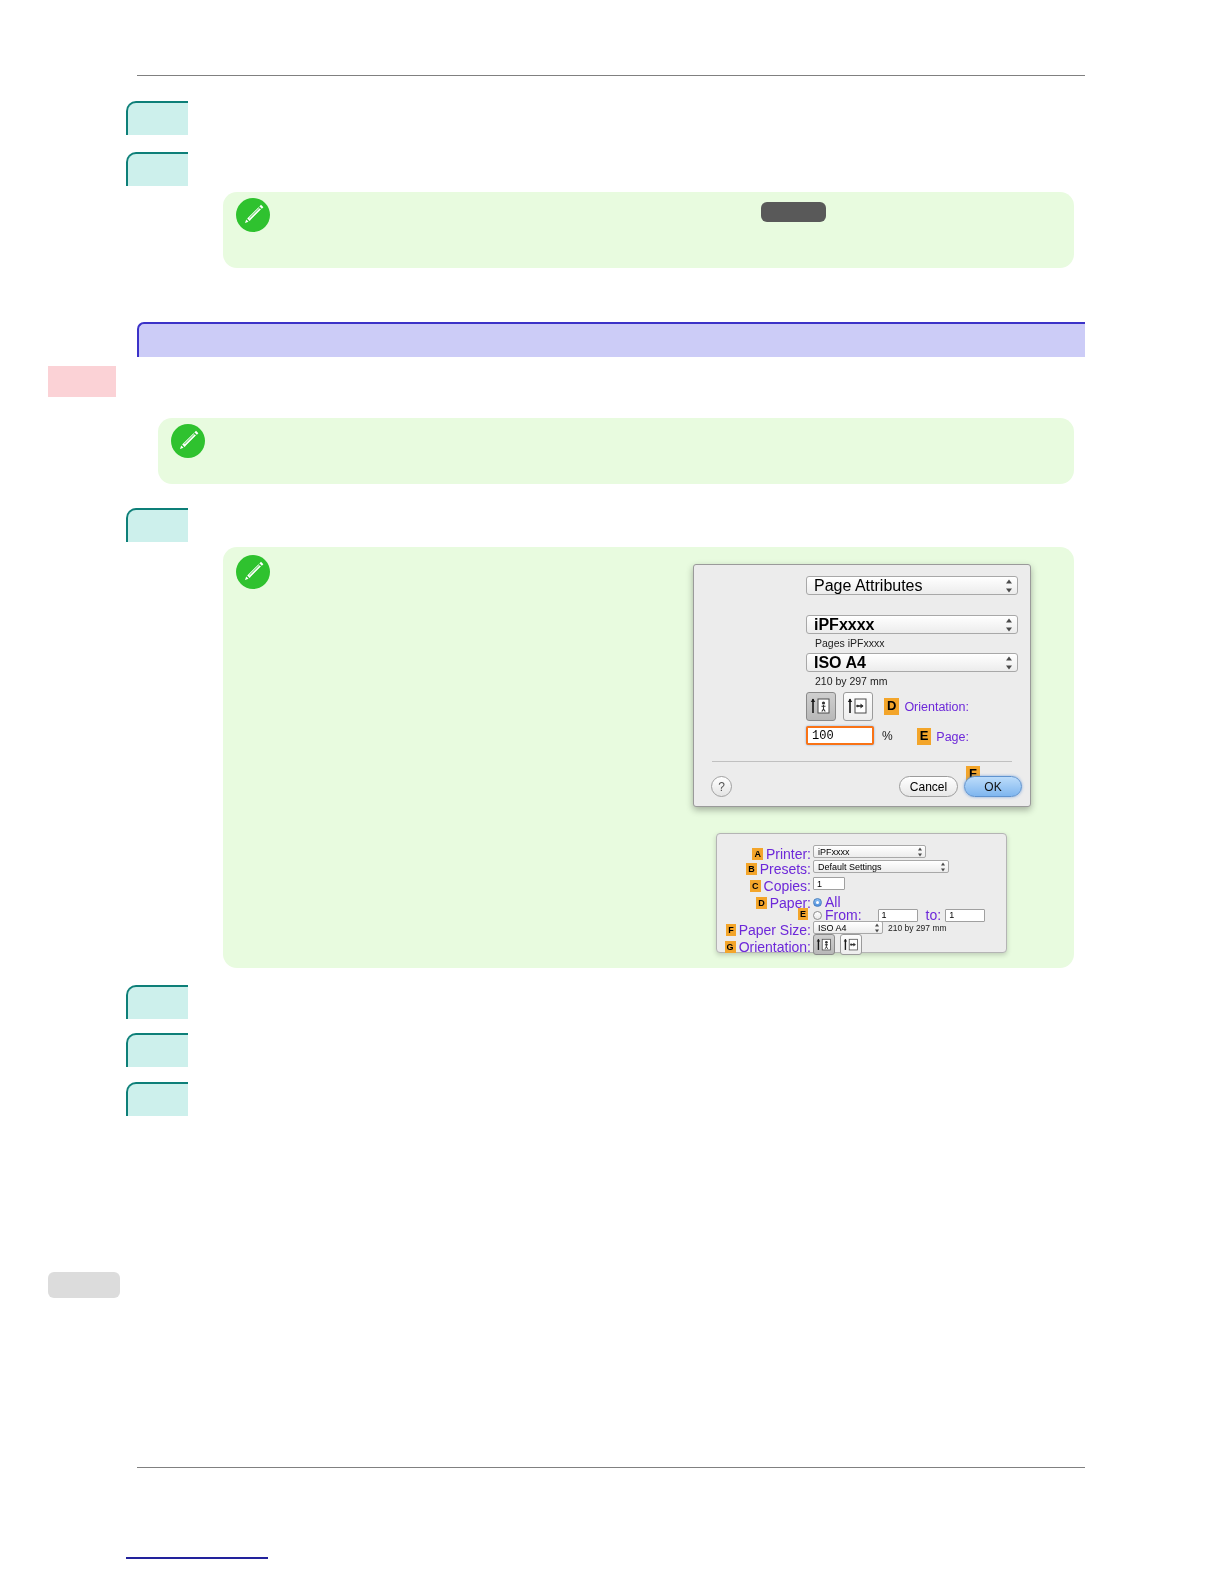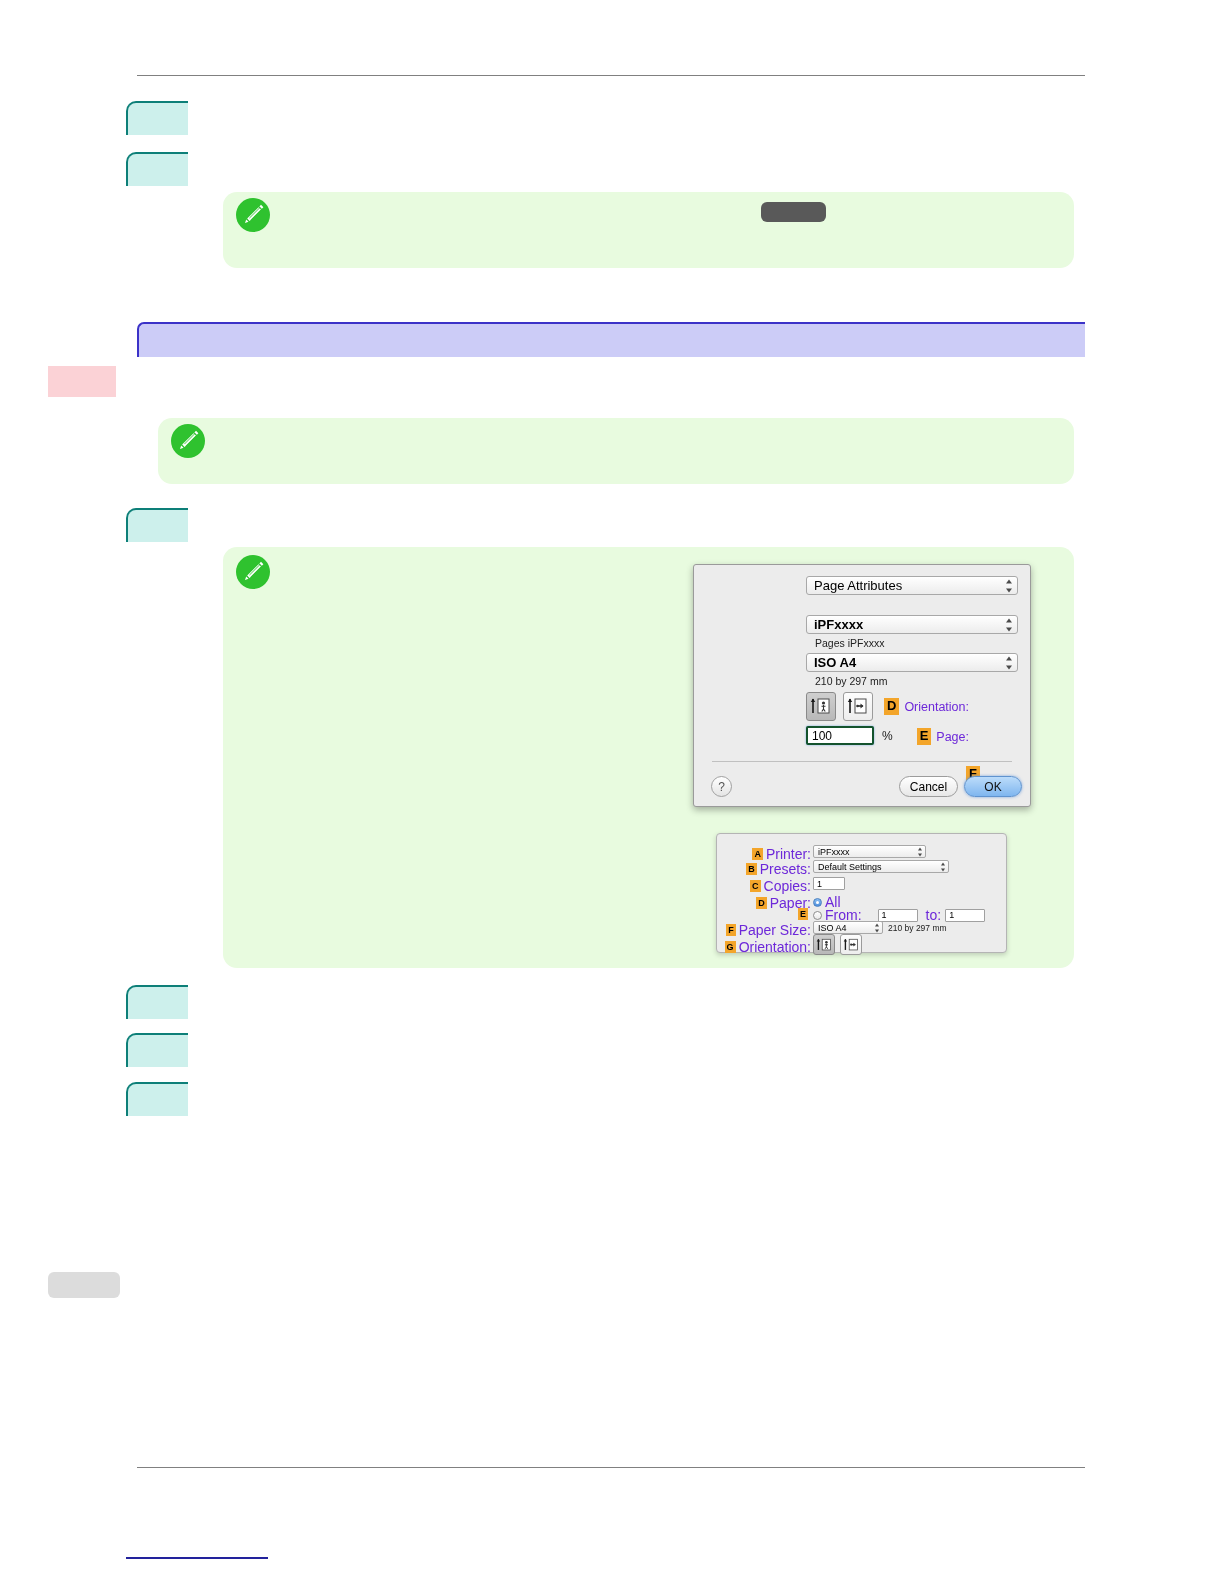--- a/index.html
+++ b/index.html
@@ -162,7 +162,7 @@
     display: flex;
     align-items: center;
     padding-left: 7px;
-    font-size: 13px;
+    font-size: 16px;
     color: #000;
     box-shadow: 0 1px 0 rgba(255,255,255,0.8) inset;
   }

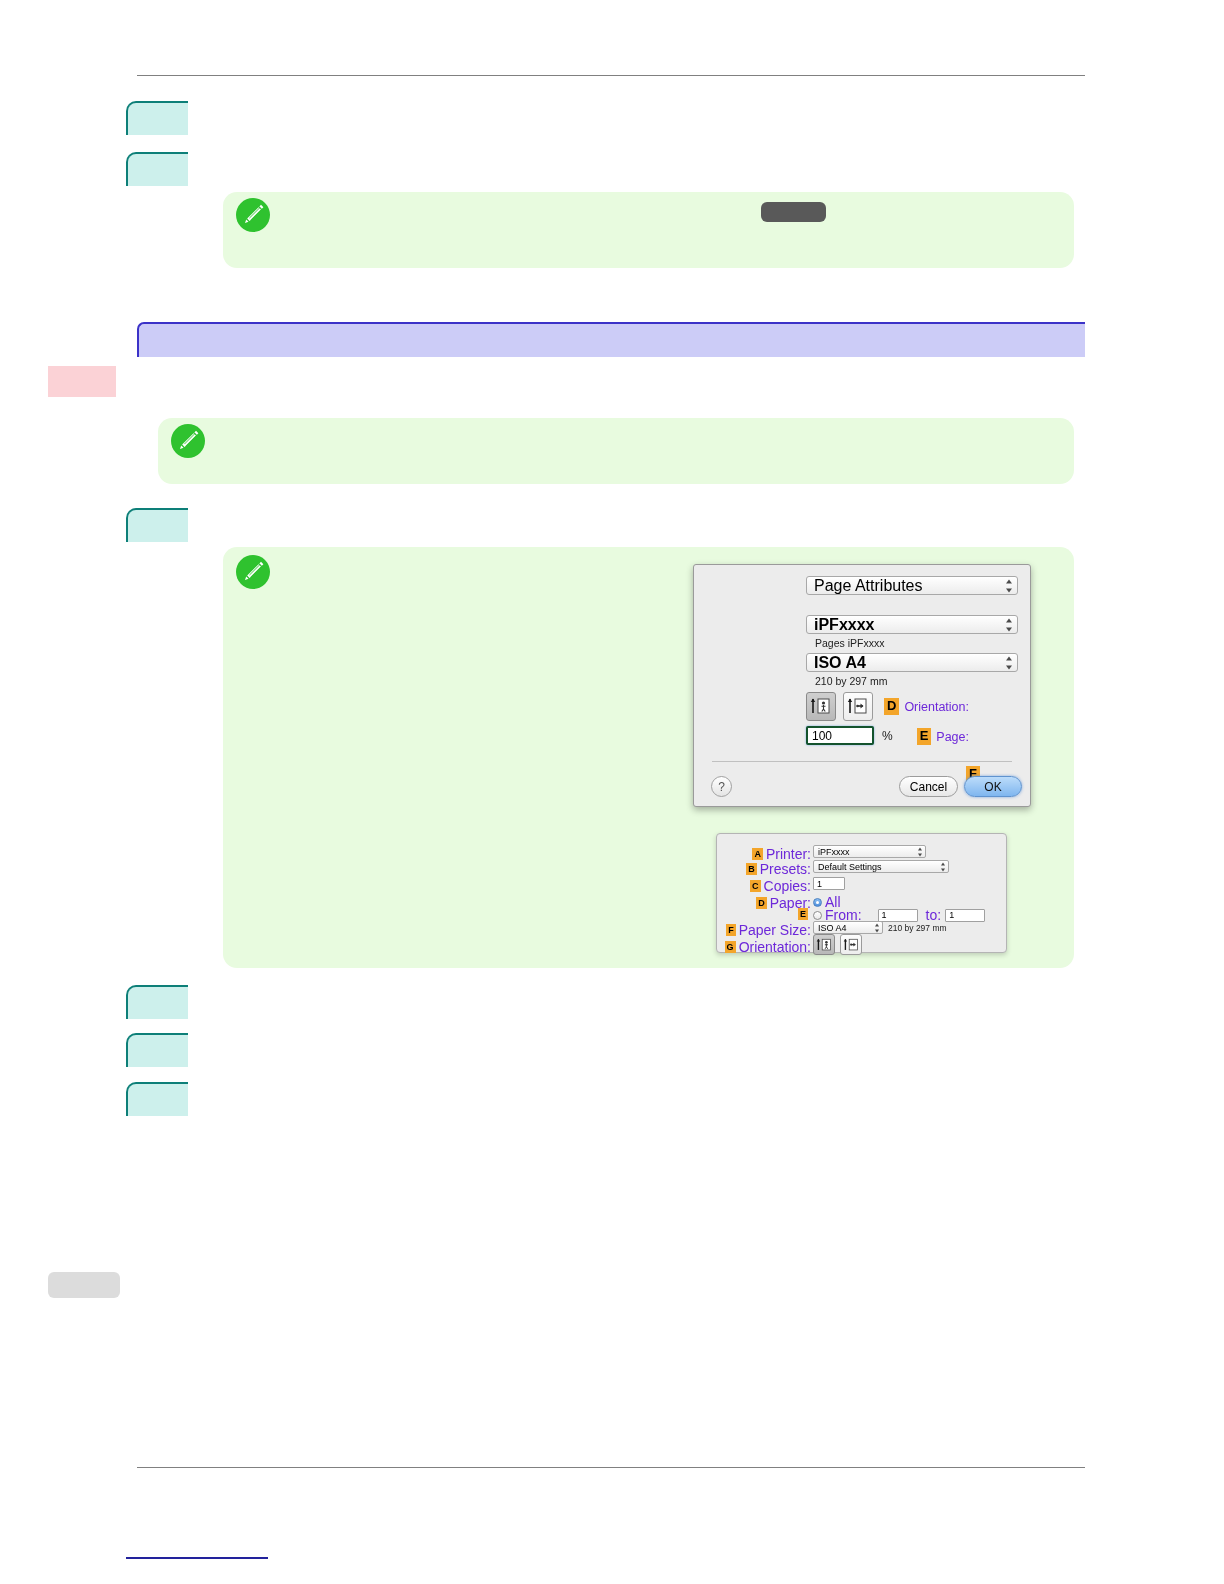--- a/index.html
+++ b/index.html
@@ -206,8 +206,9 @@
     font-size: 12px;
   }
   .txt-field.focus {
-    border: 2px solid #14532d;
+    border: 2px solid #f97316;
     box-shadow: 0 0 2px rgba(100,160,230,0.9);
+    font-family: Liberation Mono, monospace;
   }
 
   

